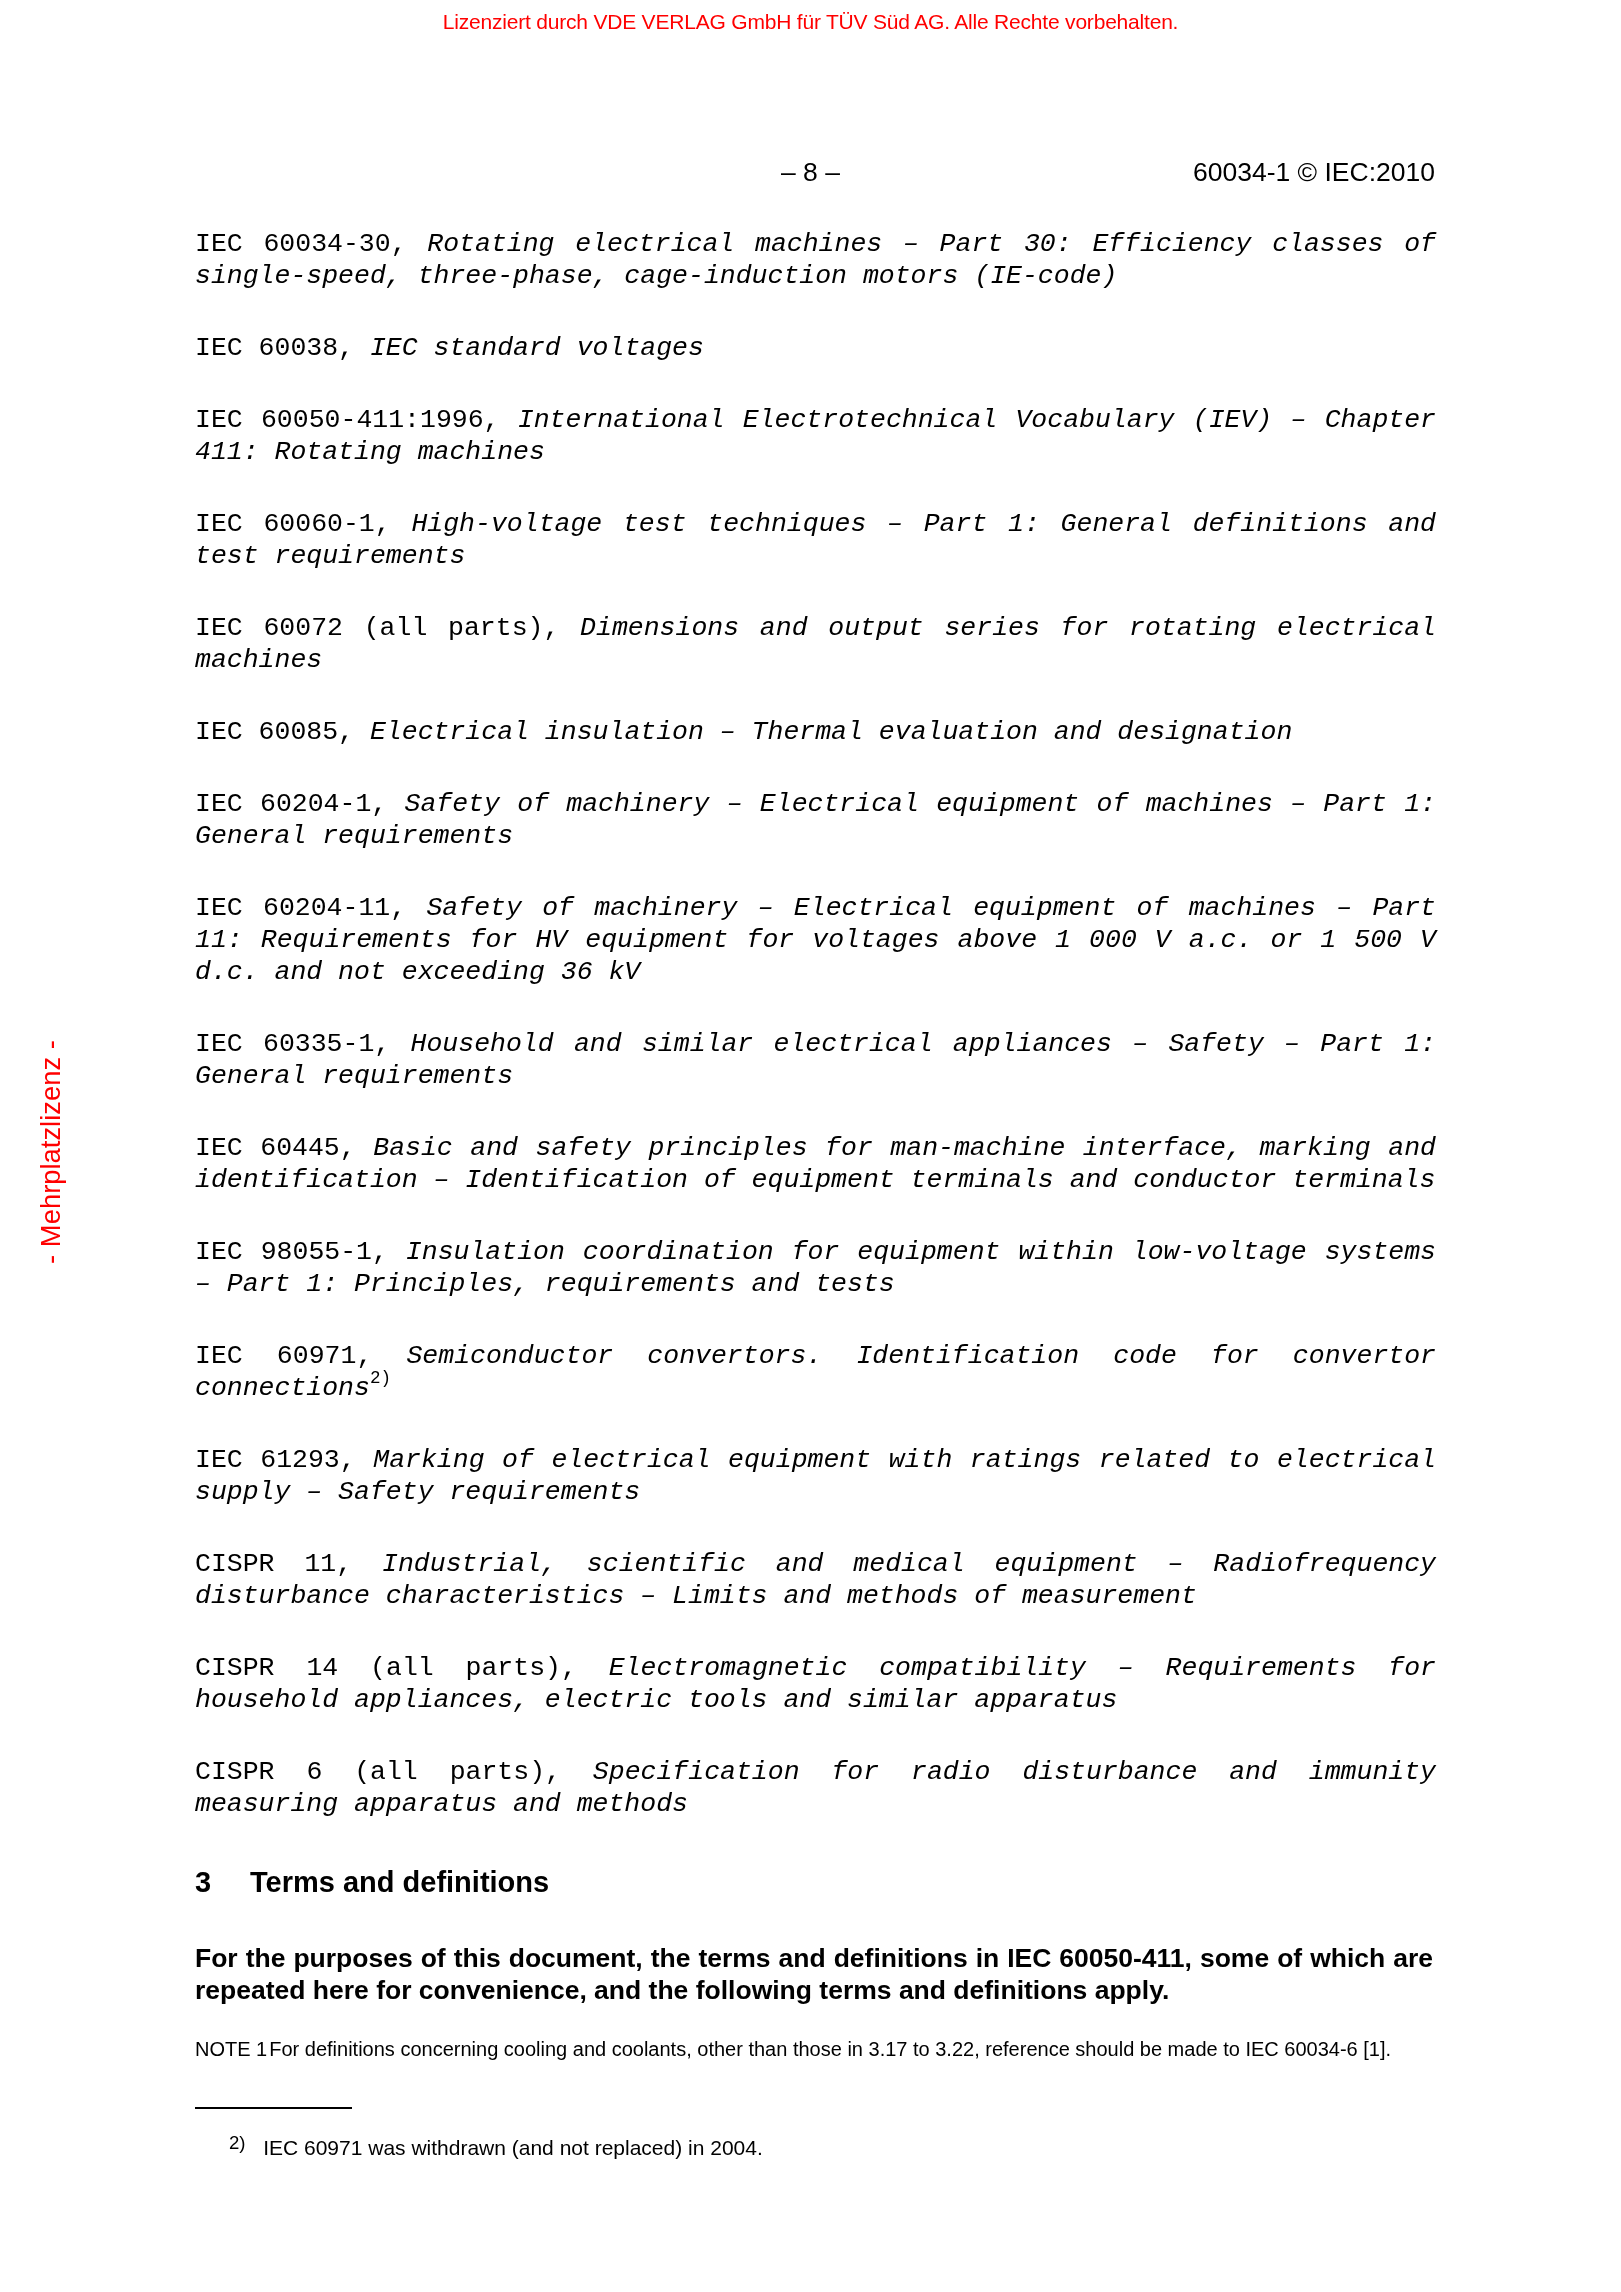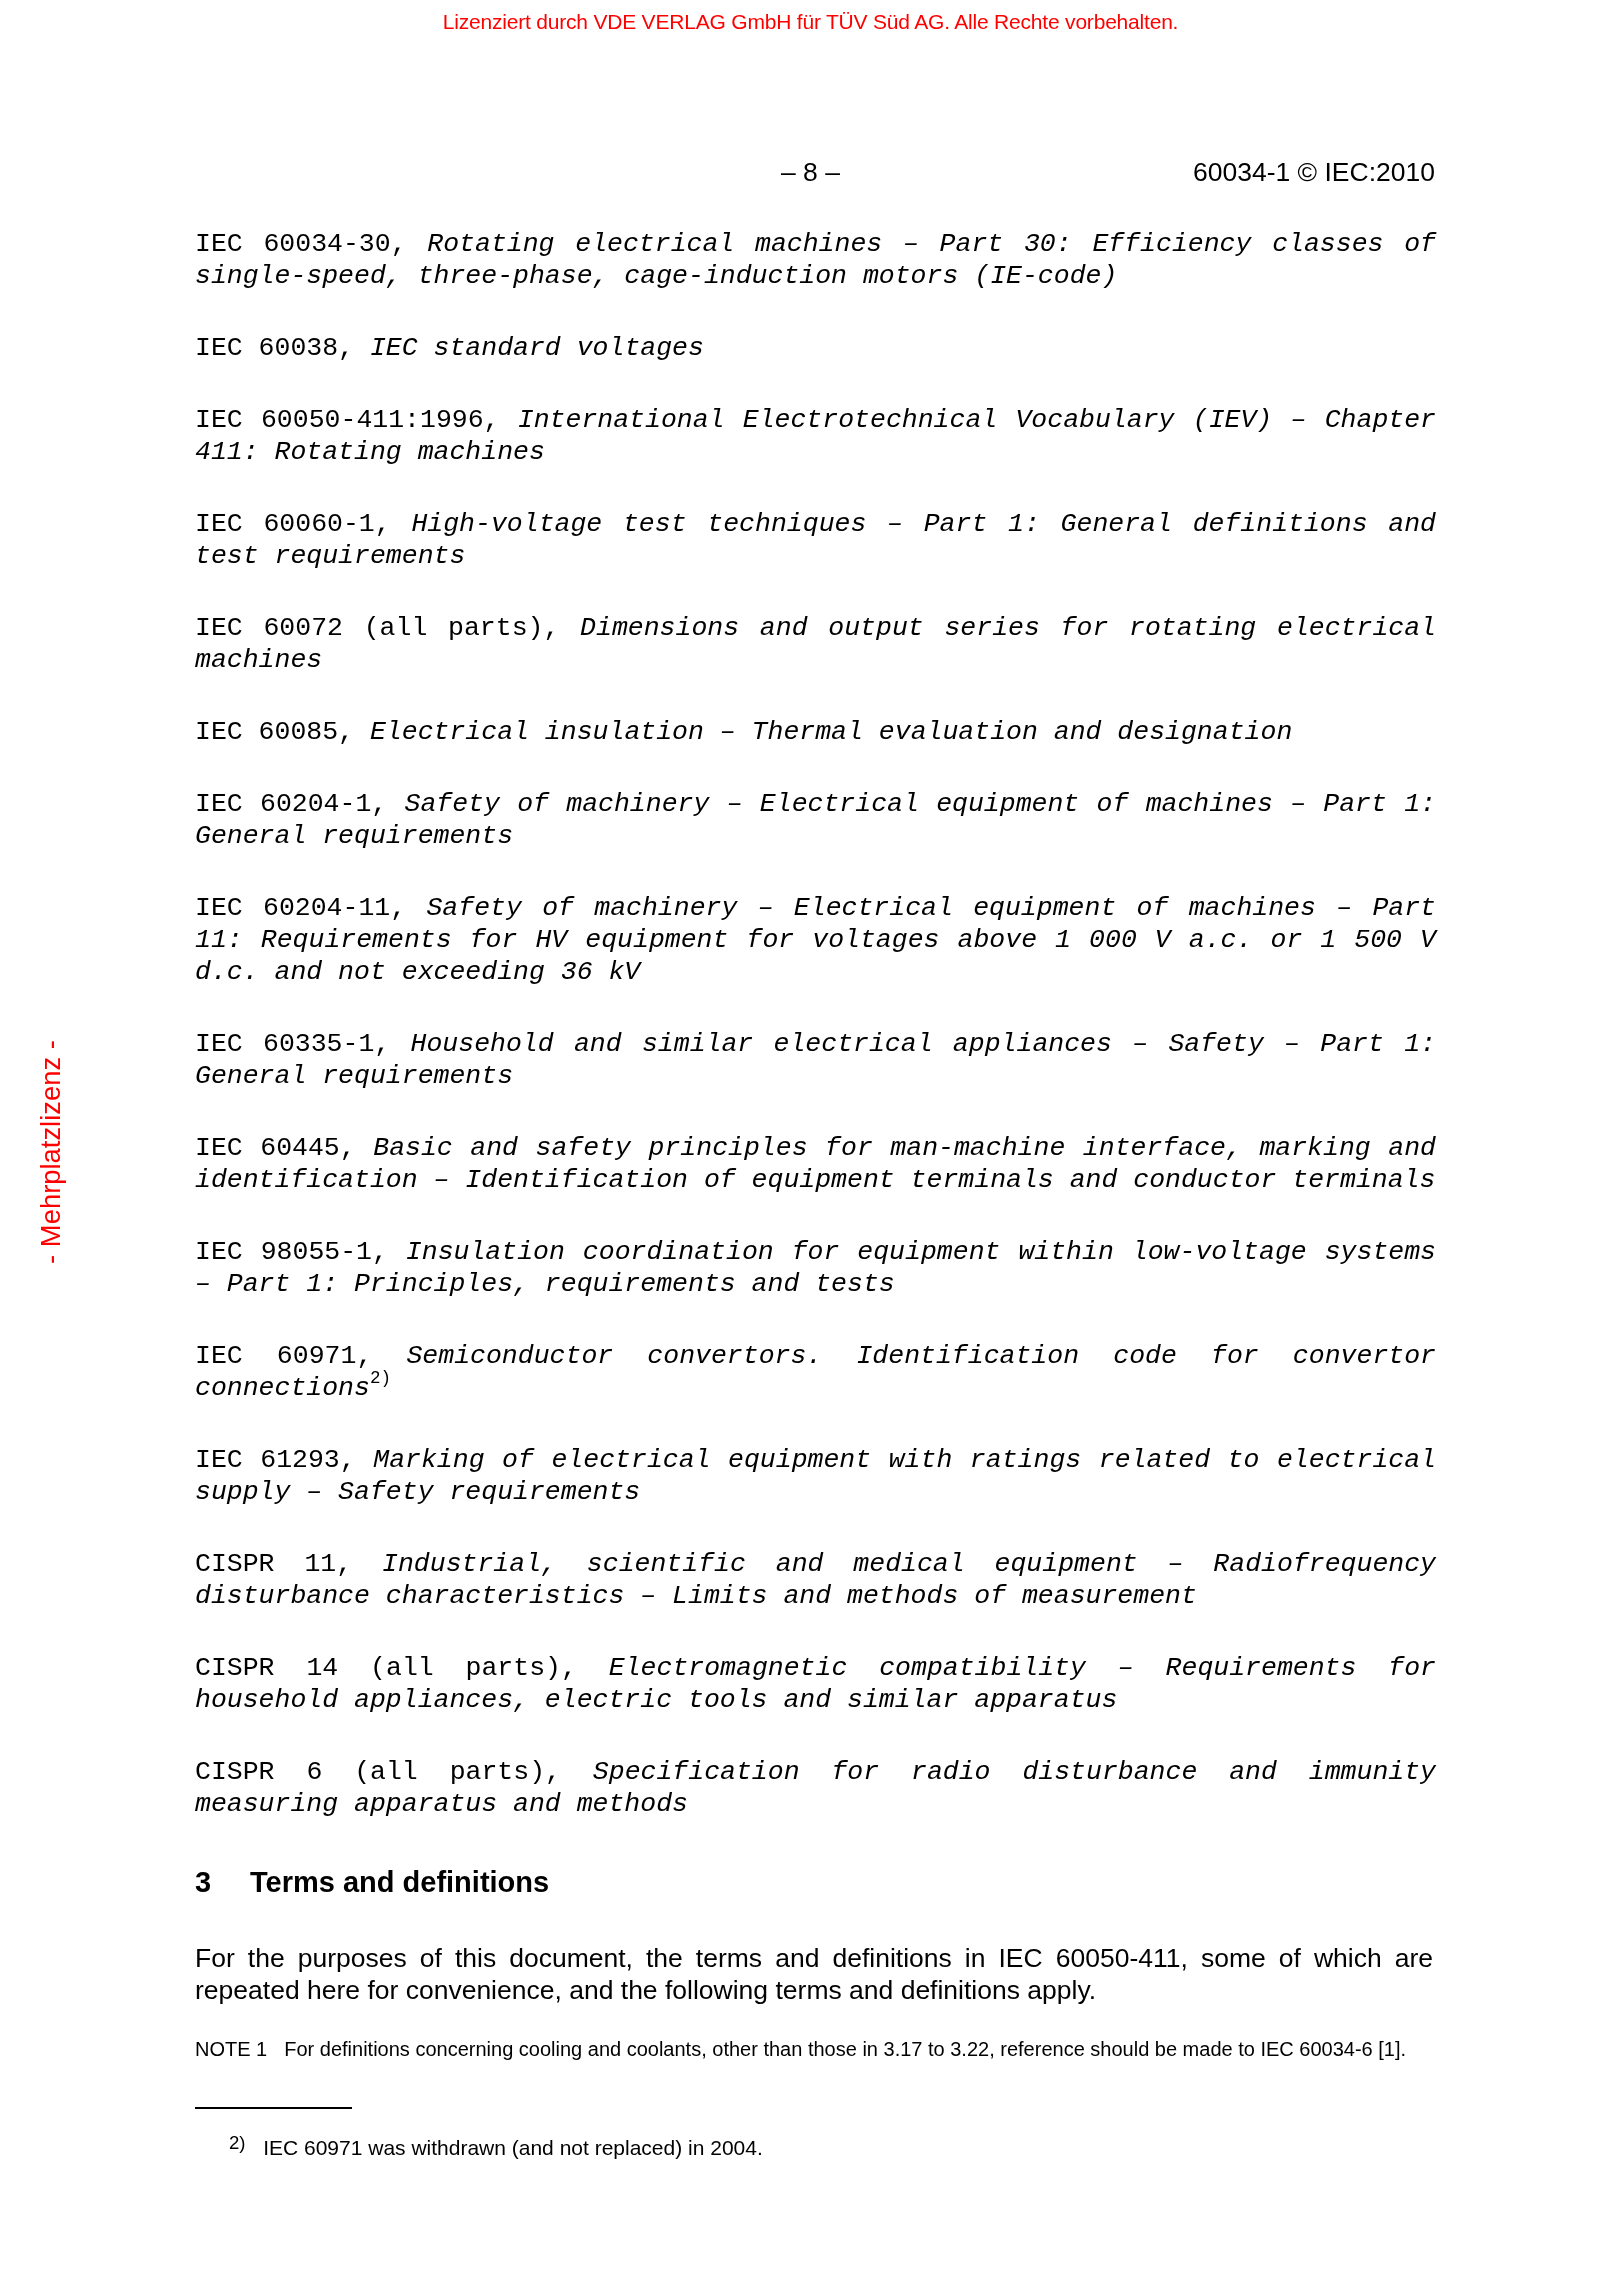--- a/index.html
+++ b/index.html
@@ -18,7 +18,7 @@
     .ref sup { font-size: 17.6px; vertical-align: 11.8px; line-height: 0; }
     .section-heading { font-size: 29px; font-weight: bold; margin: 46px 0 43px 0; display: flex; }
     .section-heading .num { width: 55px; }
-    .para { font-size: 26.5px; line-height: 32px; text-align: justify; margin: 0 3px 31px 0; }
+    .para { font-size: 26.5px; line-height: 32px; text-align: justify; margin: 0 3px 31px 0; font-weight: bold; }
     .note { font-size: 20px; line-height: 24.5px; text-align: justify; margin: 0; }
     .note .label { margin-right: 17px; }
     .footnote-rule { position: absolute; top: 2107px; left: 195px; width: 157px; border-top: 2px solid #000; }

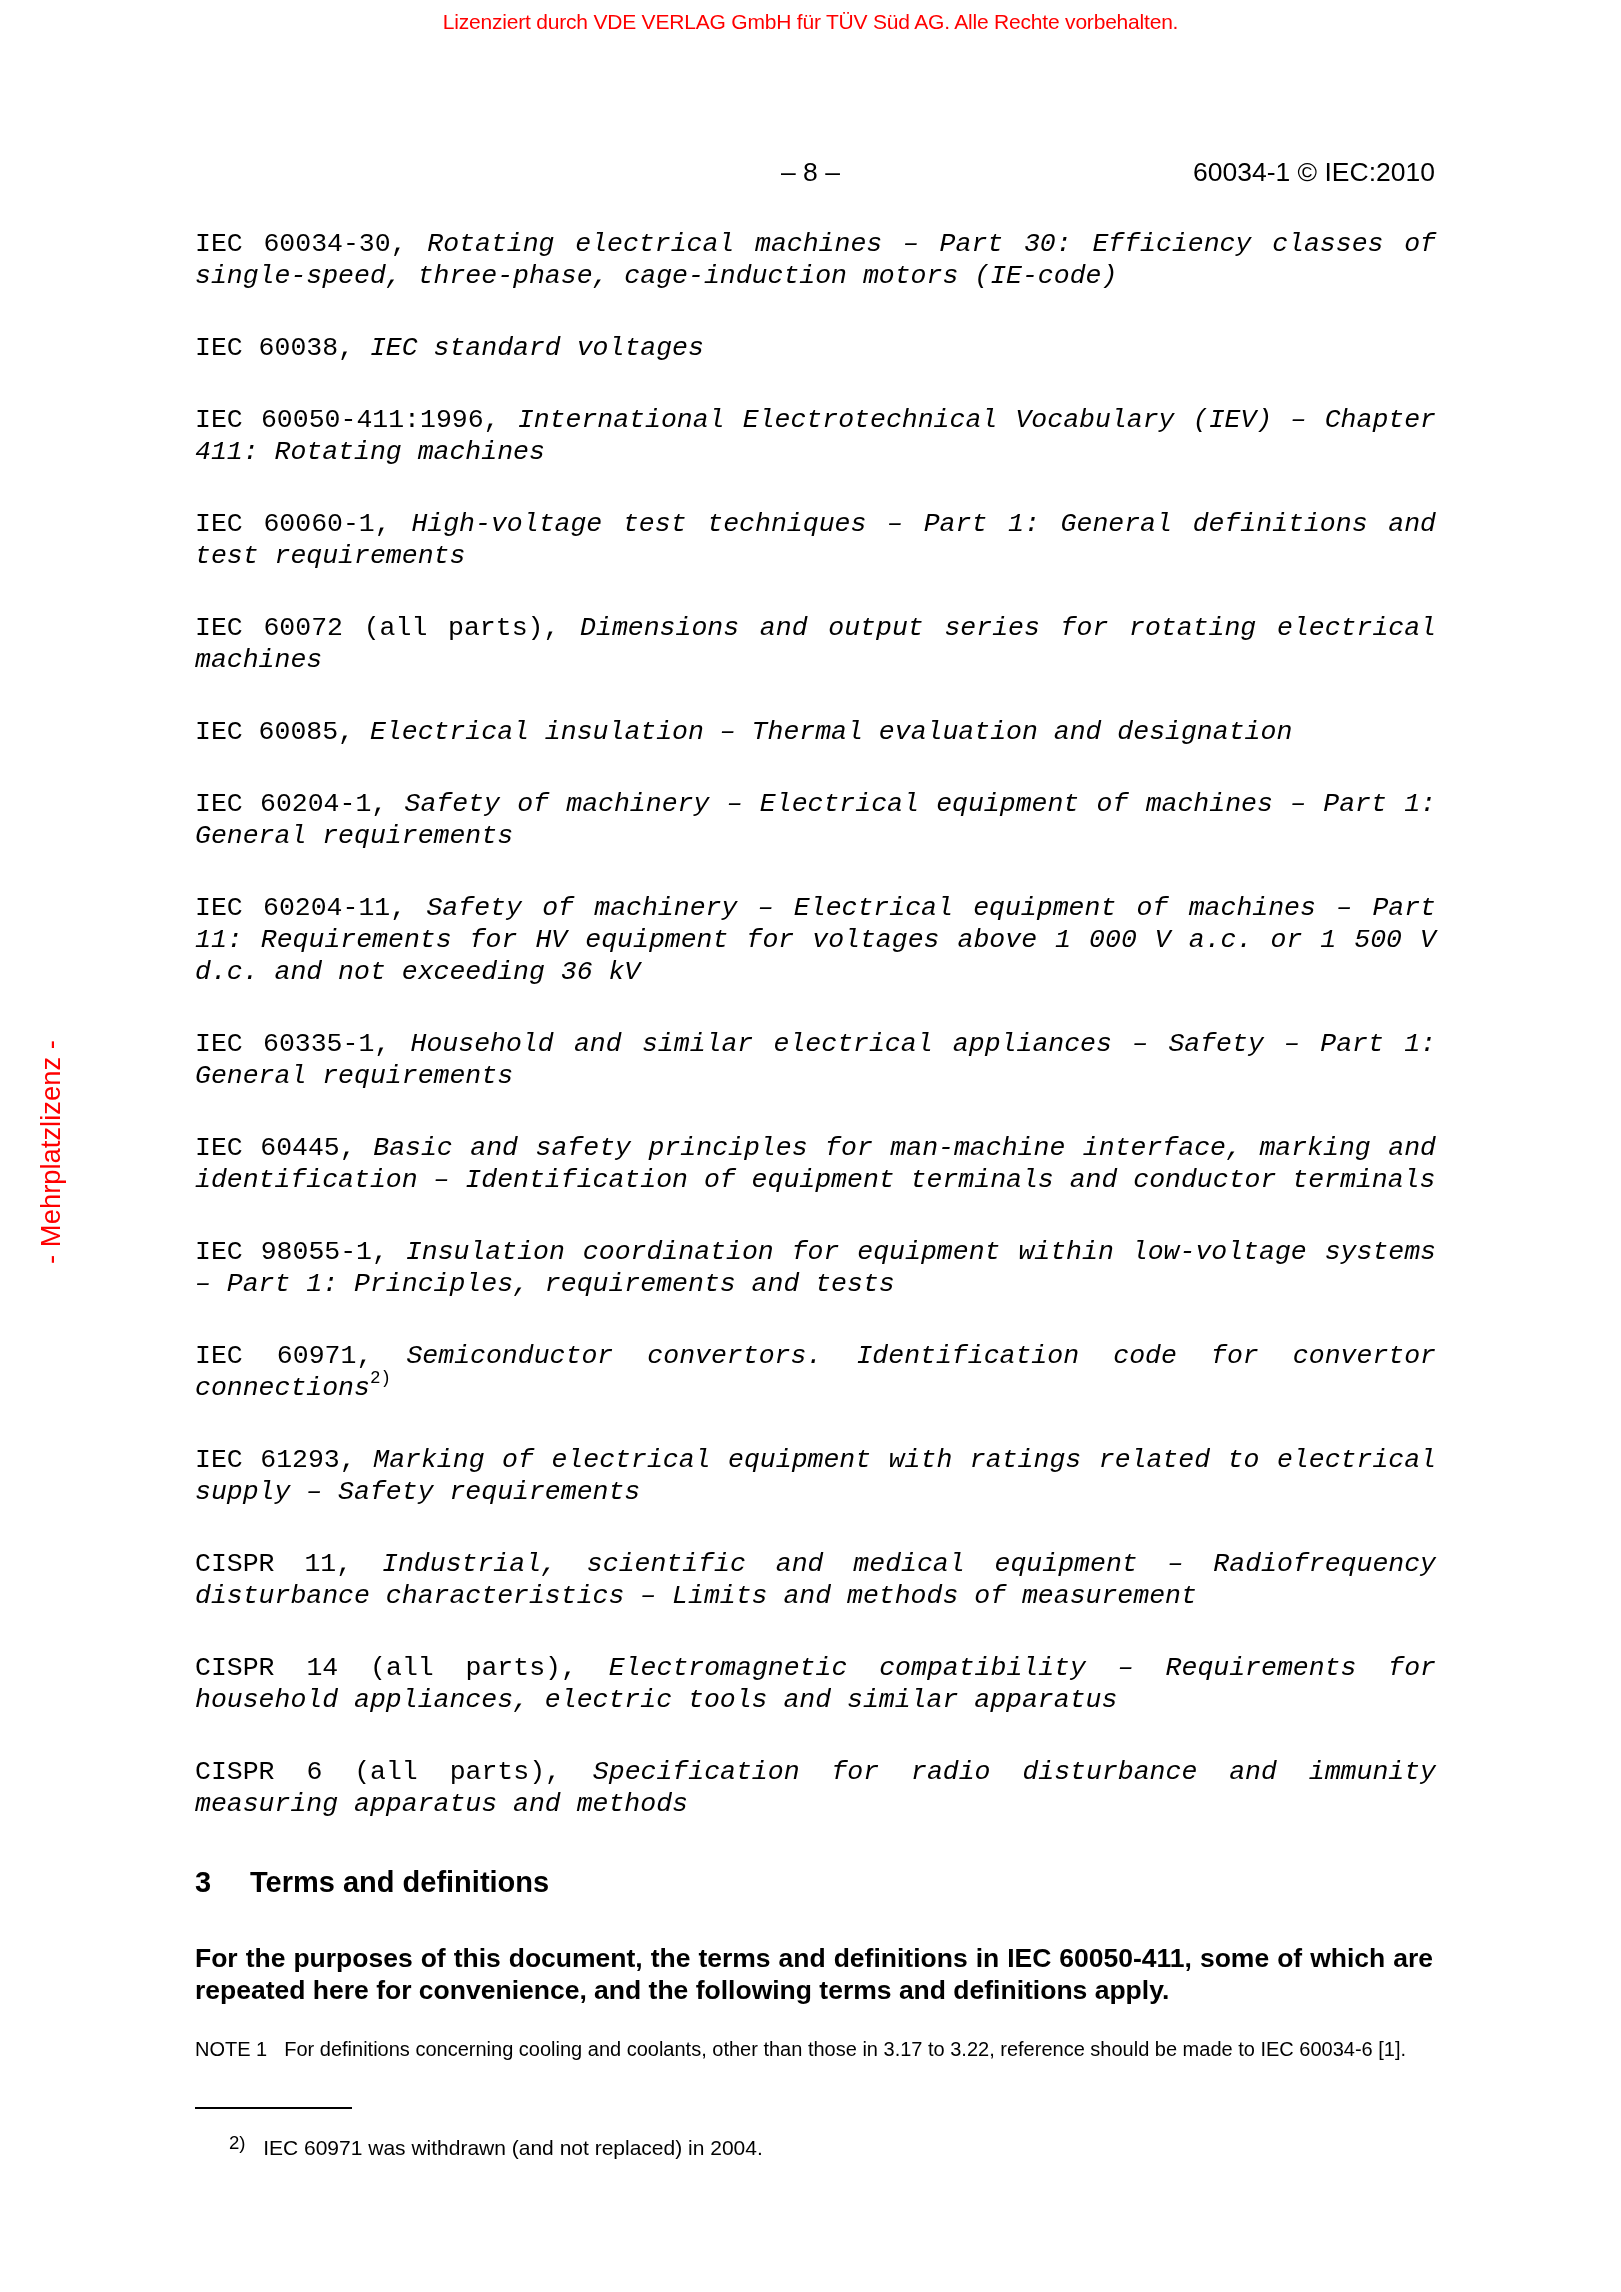--- a/index.html
+++ b/index.html
@@ -20,7 +20,7 @@
     .section-heading .num { width: 55px; }
     .para { font-size: 26.5px; line-height: 32px; text-align: justify; margin: 0 3px 31px 0; font-weight: bold; }
     .note { font-size: 20px; line-height: 24.5px; text-align: justify; margin: 0; }
-    .note .label { margin-right: 17px; }
+    .note .label { margin-right: 2px; }
     .footnote-rule { position: absolute; top: 2107px; left: 195px; width: 157px; border-top: 2px solid #000; }
     .footnote { position: absolute; top: 2132px; left: 195px; font-size: 21px; margin-left: 34px; }
     .footnote sup { font-size: 18.6px; vertical-align: 5.9px; margin-right: 17.6px; }

